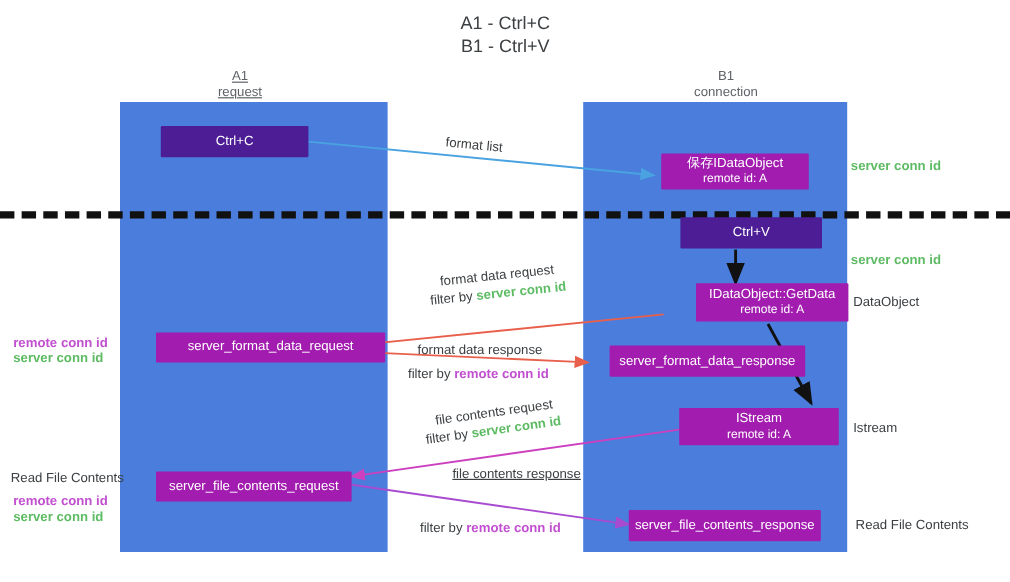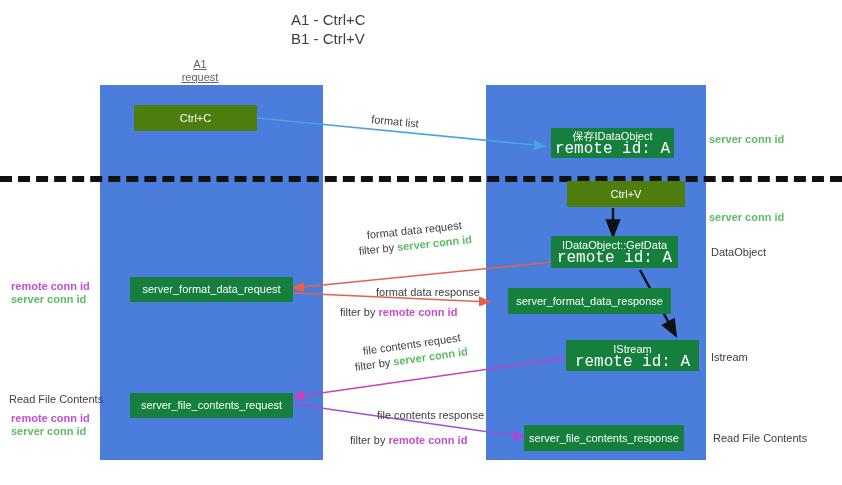--- a/index.html
+++ b/index.html
@@ -17,7 +17,7 @@
   .lane{position:absolute;background:#4a7ddc;}
   .lane-head{position:absolute;text-align:center;font-size:11px;color:#5f6368;line-height:13px;}
 
-  .title{position:absolute;text-align:left;font-size:15px;color:#3c4043;line-height:19px;}
+  .title{position:absolute;text-align:center;font-size:15px;color:#3c4043;line-height:19px;}
 
   .node{
     position:absolute;

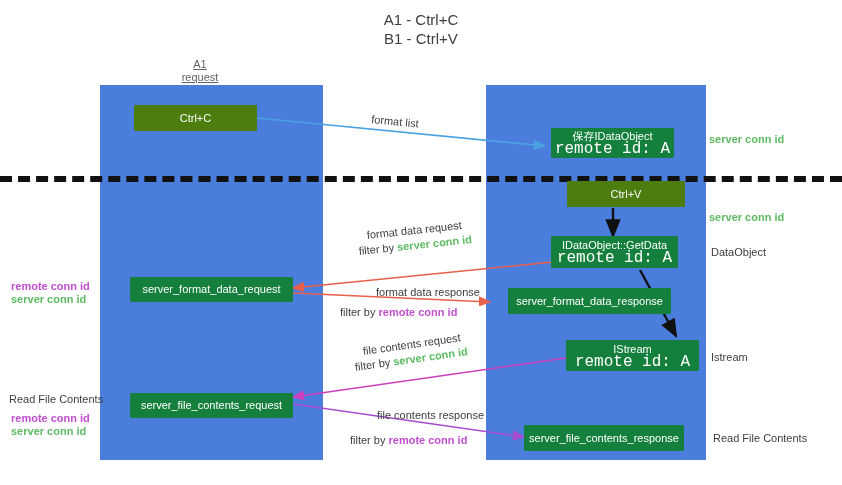--- a/index.html
+++ b/index.html
@@ -55,6 +55,10 @@
   <div class="lane-head" style="left:140px;top:58px;width:120px;text-decoration:underline;">
     <div>A1</div>
     <div>request</div>
+  </div>
+  <div class="lane-head" style="left:545px;top:58px;width:120px;">
+    <div>B1</div>
+    <div>connection</div>
   </div>
 
   <div class="lane" style="left:100px;top:85px;width:223px;height:375px;"></div>

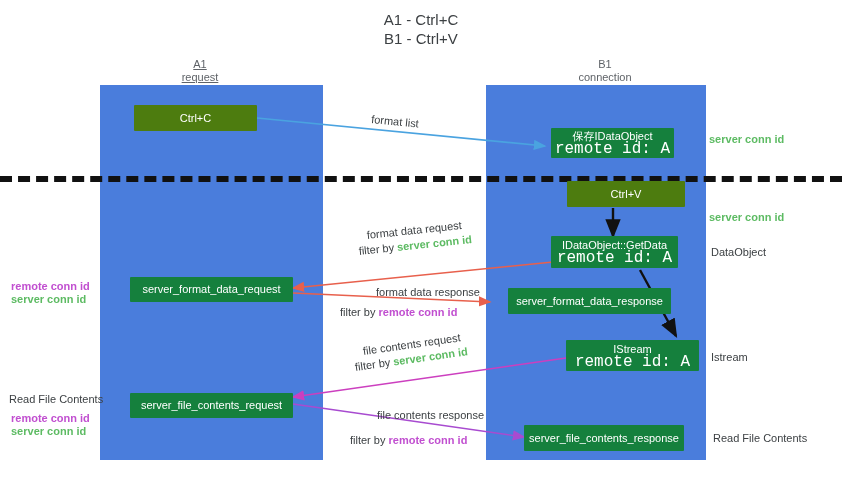--- a/index.html
+++ b/index.html
@@ -29,7 +29,7 @@
     border-radius:1px;
   }
   .node.orange{background:#15803d;}
-  .node.green{background:#4d7c0f;}
+  .node.green{background:#4c1d95;}
   .node .l2{font-size:16px;font-family:Liberation Mono, monospace;}
 
   .lbl{position:absolute;font-size:11px;line-height:14px;color:#3c4043;white-space:nowrap;}

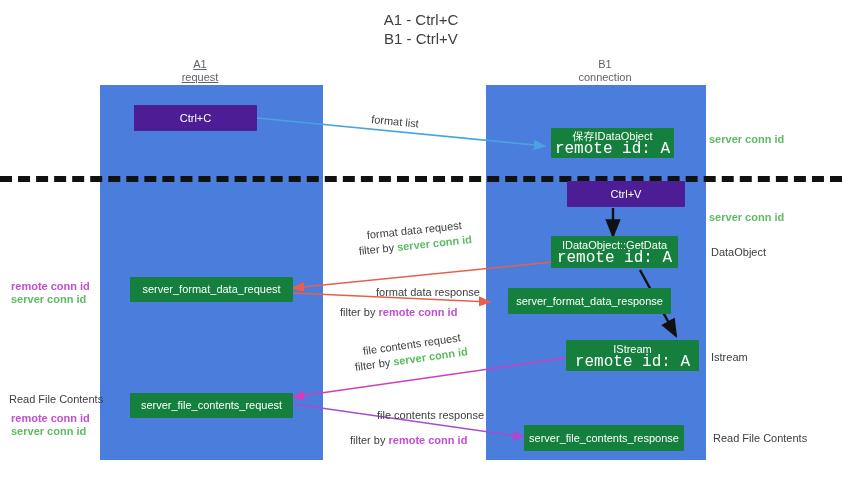--- a/index.html
+++ b/index.html
@@ -28,7 +28,7 @@
     text-align:center;
     border-radius:1px;
   }
-  .node.orange{background:#15803d;}
+  .node.orange{background:#a21caf;}
   .node.green{background:#4c1d95;}
   .node .l2{font-size:16px;font-family:Liberation Mono, monospace;}
 

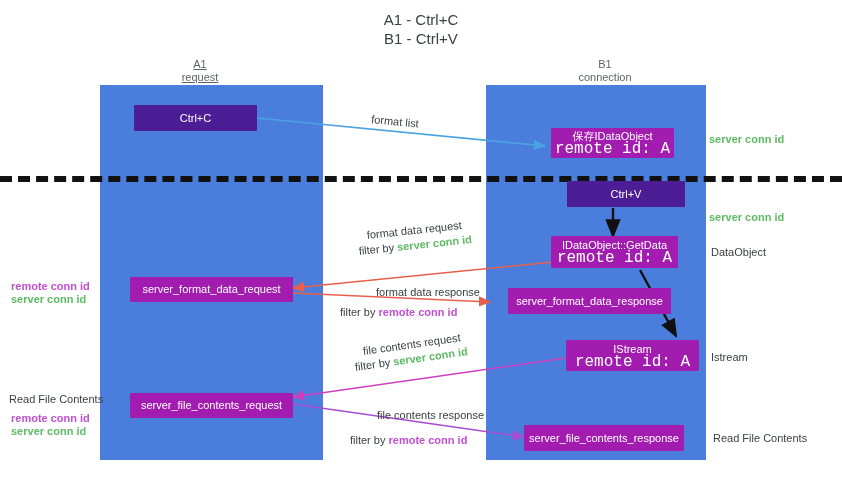--- a/index.html
+++ b/index.html
@@ -30,7 +30,7 @@
   }
   .node.orange{background:#a21caf;}
   .node.green{background:#4c1d95;}
-  .node .l2{font-size:16px;font-family:Liberation Mono, monospace;}
+  .node .l2{font-size:10px;}
 
   .lbl{position:absolute;font-size:11px;line-height:14px;color:#3c4043;white-space:nowrap;}
   .lbl.green{color:#5dbb63;font-weight:bold;}

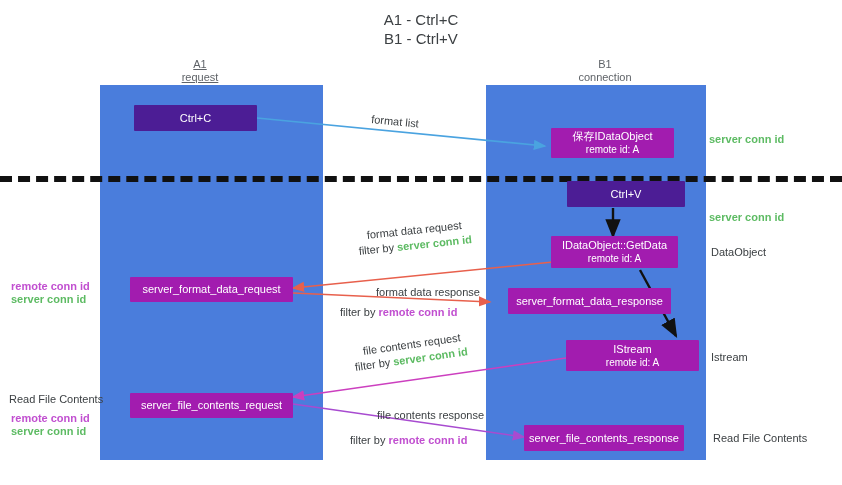--- a/index.html
+++ b/index.html
@@ -113,7 +113,7 @@
     <div>Ctrl+V</div>
   </div>
 
-  <div class="node orange" style="left:551px;top:236px;width:127px;height:32px;">
+  <div class="node orange" style="left:580px;top:236px;width:127px;height:32px;">
     <div>IDataObject::GetData</div>
     <div class="l2">remote id: A</div>
   </div>

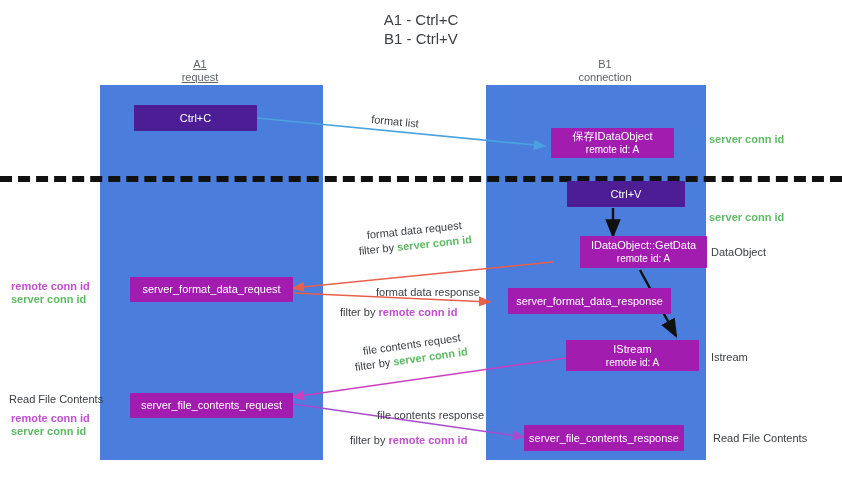--- a/index.html
+++ b/index.html
@@ -118,7 +118,7 @@
     <div class="l2">remote id: A</div>
   </div>
 
-  <div class="node orange" style="left:130px;top:277px;width:163px;height:25px;">
+  <div class="node orange" style="left:130px;top:277px;width:191px;height:25px;">
     <div>server_format_data_request</div>
   </div>
 

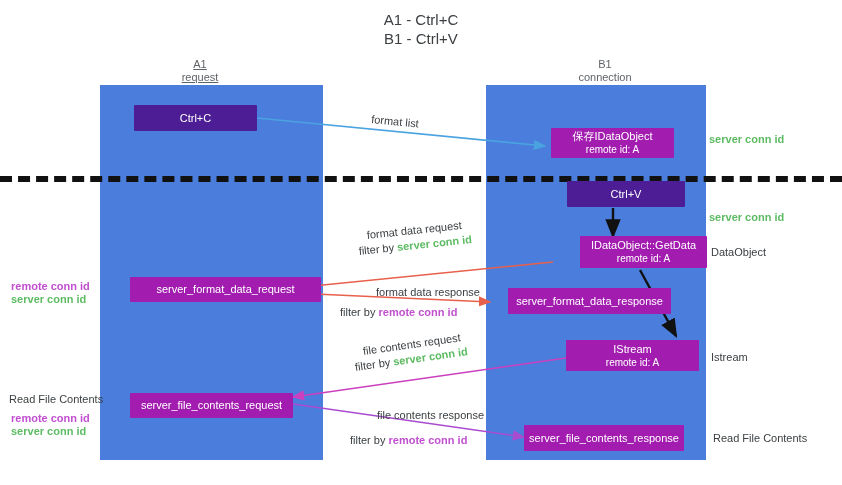--- a/index.html
+++ b/index.html
@@ -150,7 +150,7 @@
     <span>filter by </span><span class="g">server conn id</span>
   </div>
 
-  <div class="lbl" style="left:376px;top:285px;">
+  <div class="lbl" style="left:348px;top:285px;">
     <span>format data response</span>
   </div>
   <div class="lbl" style="left:340px;top:305px;">

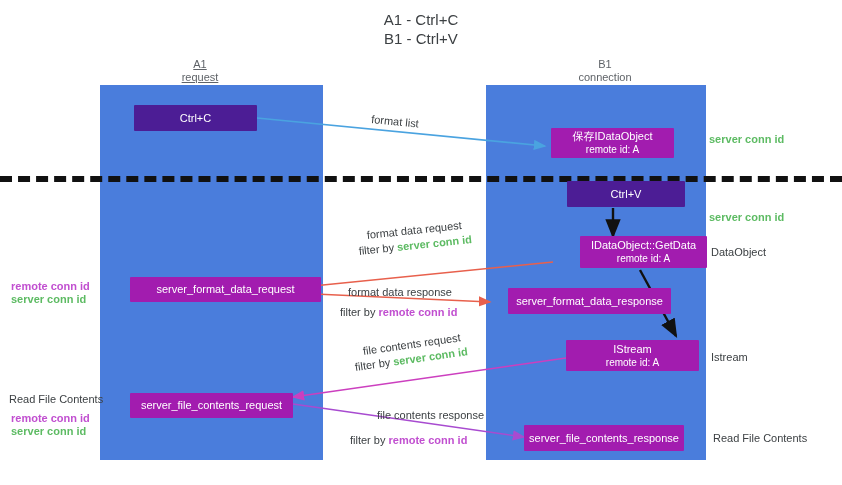--- a/index.html
+++ b/index.html
@@ -164,7 +164,7 @@
     <span>filter by </span><span class="g">server conn id</span>
   </div>
 
-  <div class="lbl" style="left:377px;top:408px;">
+  <div class="lbl" style="left:377px;top:388px;text-decoration:underline;">
     <span>file contents response</span>
   </div>
   <div class="lbl" style="left:350px;top:433px;">

